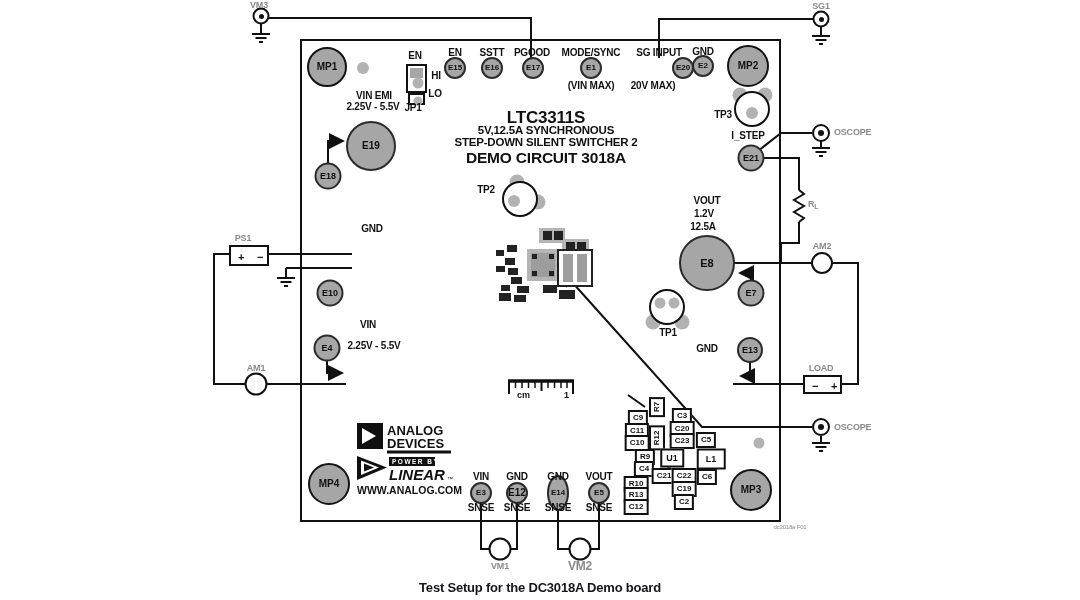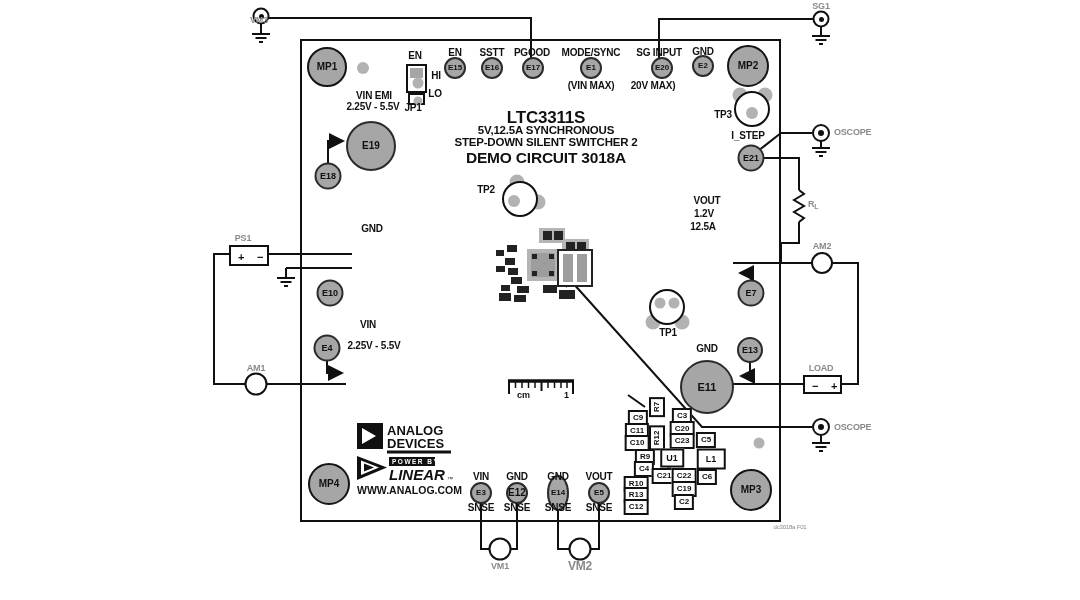--- a/index.html
+++ b/index.html
@@ -385,7 +385,7 @@
   <div class="lbl" style="left:558px;top:508px">SNSE</div>
   <div class="lbl" style="left:599px;top:508px">SNSE</div>
 
-  <div class="lbl gl" style="left:259px;top:20px;font-size:9px">VM3</div>
+  <div class="lbl gl" style="left:259px;top:5px;font-size:9px">VM3</div>
   <div class="lbl gl" style="left:821px;top:6px;font-size:9px">SG1</div>
   <div class="lbl gl" style="left:243px;top:238px;font-size:9px">PS1</div>
   <div class="lbl gl" style="left:256px;top:368px;font-size:9px">AM1</div>

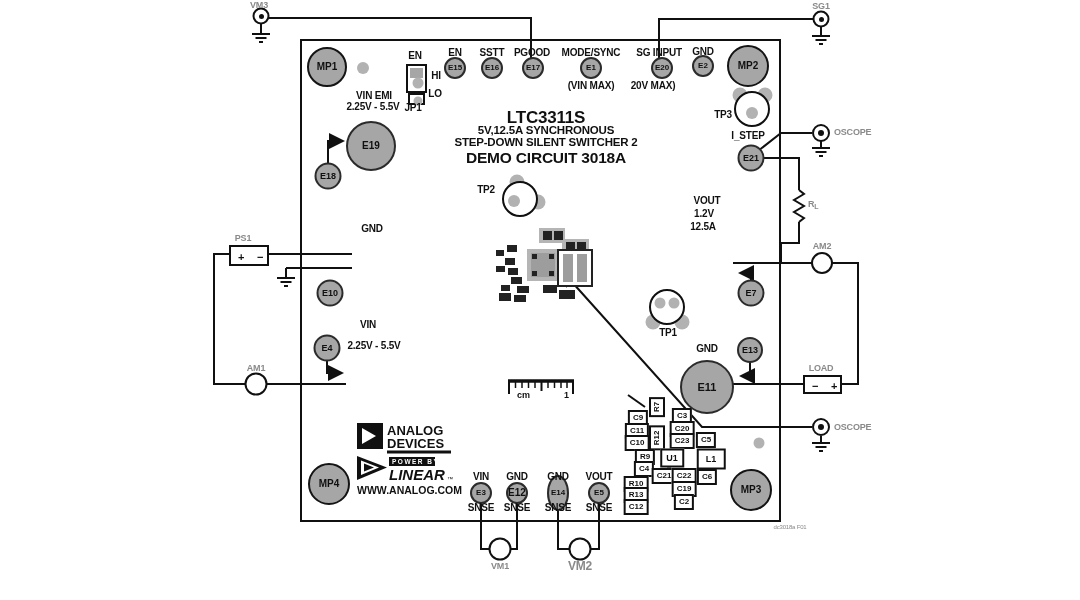--- a/index.html
+++ b/index.html
@@ -205,7 +205,7 @@
   <div class="cc t" style="left:591px;top:68px;width:22px;height:22px;font-size:8px">
       <span>E1</span>
     </div>
-  <div class="cc t" style="left:662px;top:68px;width:22px;height:22px;font-size:8px">
+  <div class="cc t" style="left:683px;top:68px;width:22px;height:22px;font-size:8px">
       <span>E20</span>
     </div>
   <div class="cc t" style="left:703px;top:66px;width:22px;height:22px;font-size:8px">

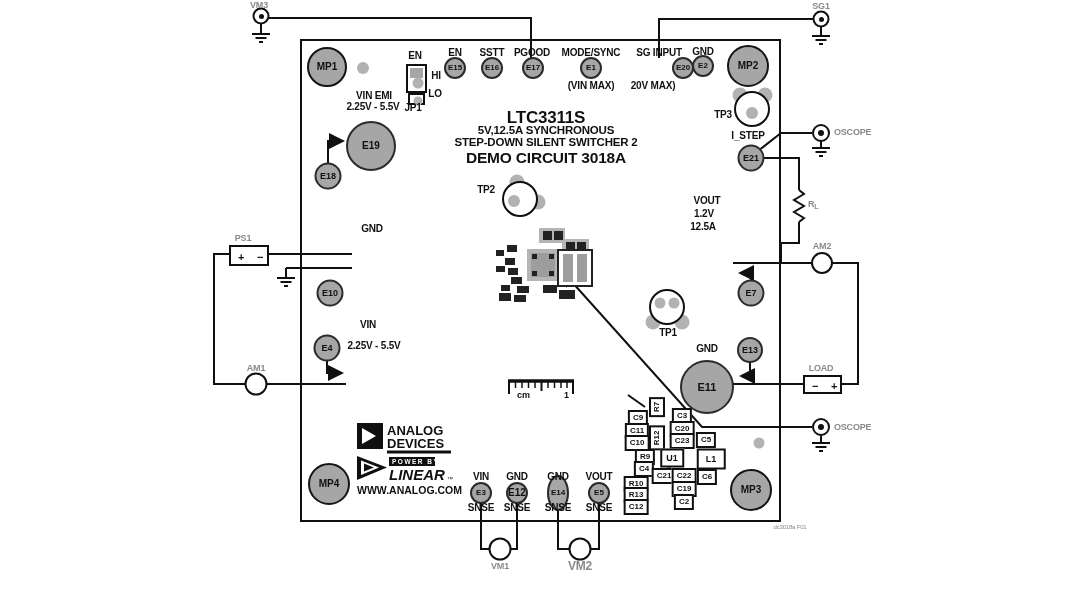--- a/index.html
+++ b/index.html
@@ -225,6 +225,9 @@
     </div>
   <div class="cc t" style="left:751px;top:158px;width:27px;height:27px;font-size:9px">
       <span>E21</span>
+    </div>
+  <div class="cc t" style="left:707px;top:263px;width:56px;height:56px;font-size:11px">
+      <span>E8</span>
     </div>
   <div class="cc t" style="left:751px;top:293px;width:27px;height:27px;font-size:9px">
       <span>E7</span>

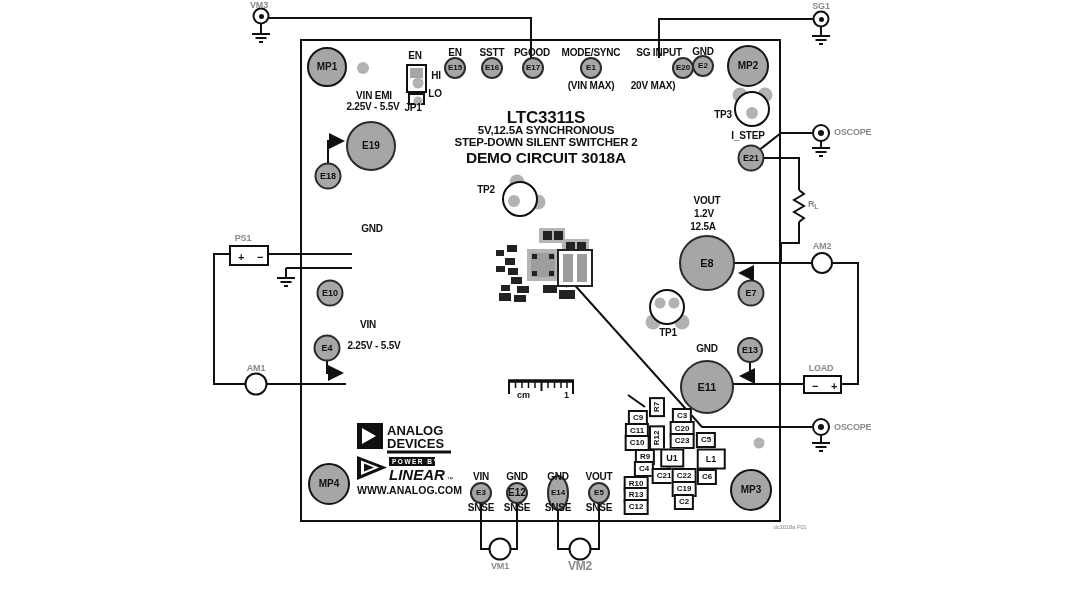--- a/index.html
+++ b/index.html
@@ -234,9 +234,6 @@
     </div>
   <div class="cc t" style="left:750px;top:350px;width:26px;height:26px;font-size:9px">
       <span>E13</span>
-    </div>
-  <div class="cc t" style="left:707px;top:387px;width:54px;height:54px;font-size:11px">
-      <span>E11</span>
     </div>
   <div class="cc t" style="left:481px;top:493px;width:22px;height:22px;font-size:8px">
       <span>E3</span>

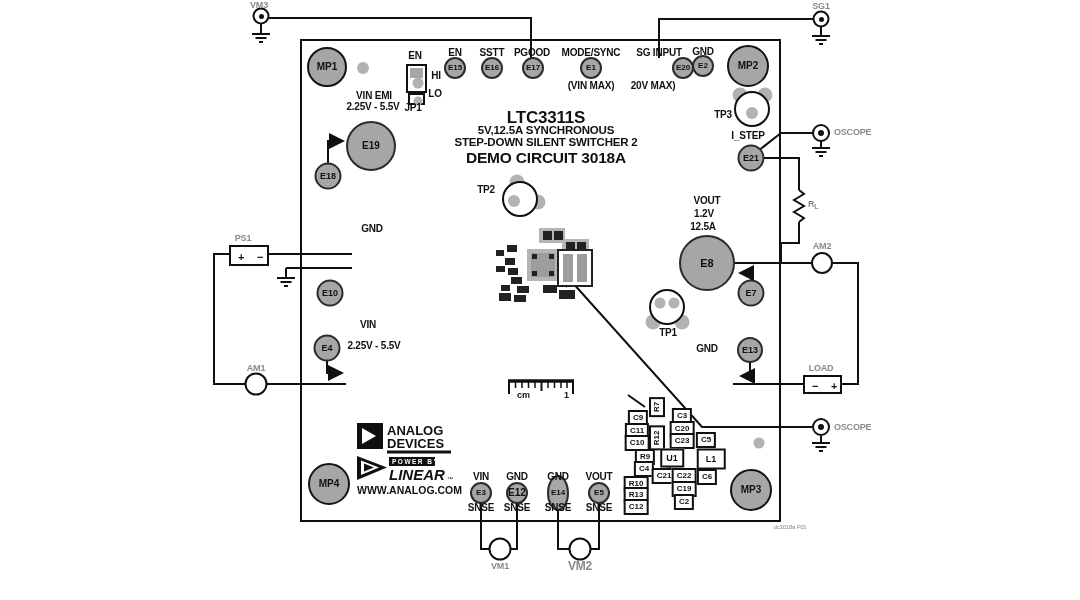--- a/index.html
+++ b/index.html
@@ -418,6 +418,7 @@
   </svg>
 
   <div class="lbl gl" style="left:790px;top:527px;font-size:6px;font-weight:400">dc3018a F01</div>
+  <div class="lbl" style="left:540px;top:587px;font-size:13px;color:#14141c">Test Setup for the DC3018A Demo board</div>
 
 </div>
 

